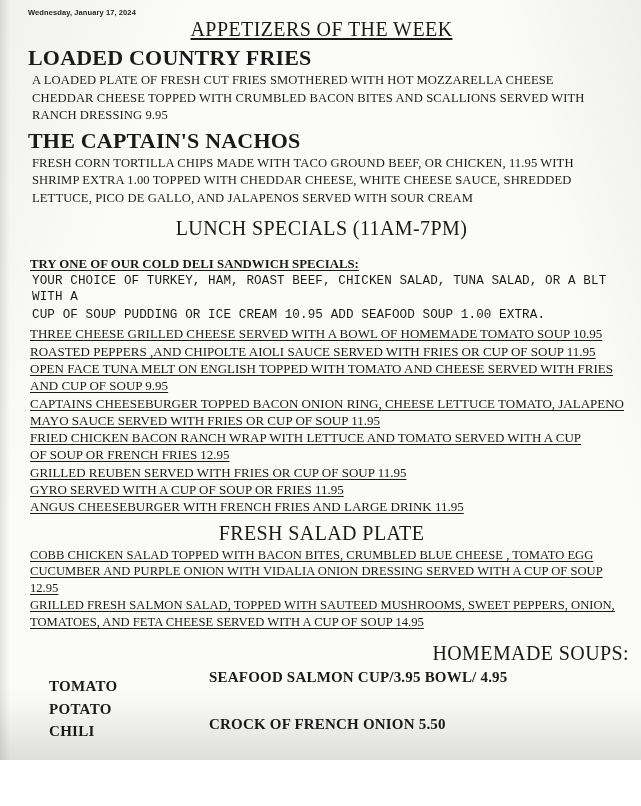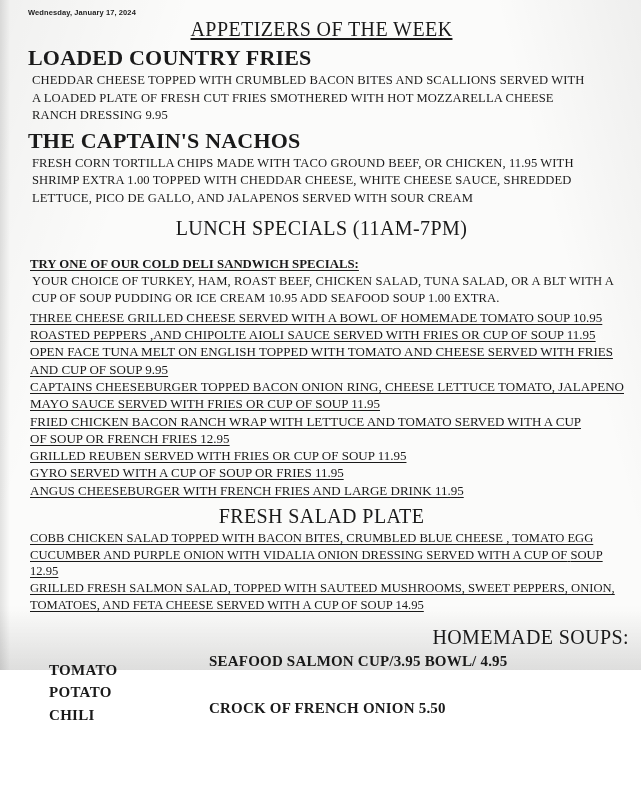--- a/index.html
+++ b/index.html
@@ -17,7 +17,7 @@
   .page {
     position: relative;
     width: 641px;
-    height: 670px;
+    height: 760px;
     background: #fbfbfa;
     background-image:
       linear-gradient(110deg, rgba(0,0,0,0.045) 0%, rgba(0,0,0,0) 22%),

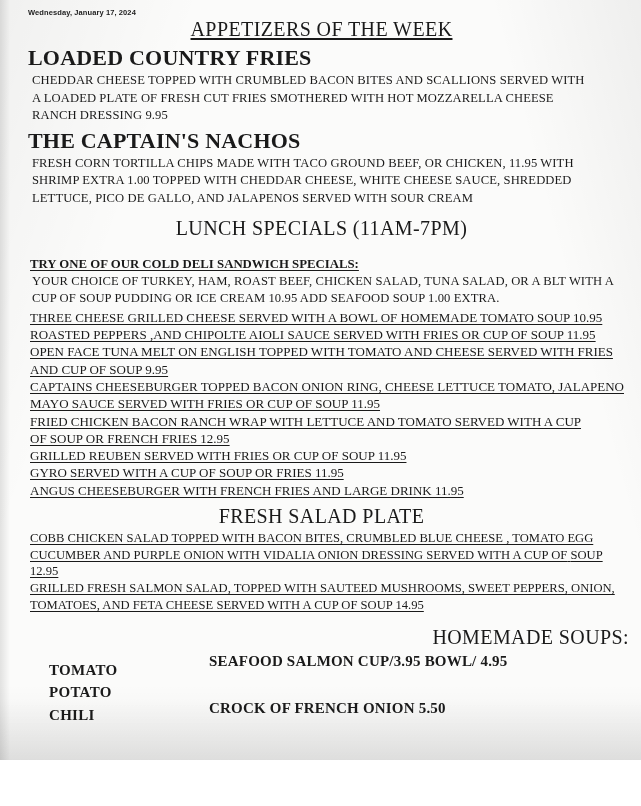--- a/index.html
+++ b/index.html
@@ -159,8 +159,8 @@
 
   <div>
     <div class="item-head">LOADED COUNTRY FRIES</div>
+    <div class="body-line">A LOADED PLATE OF FRESH CUT FRIES SMOTHERED WITH HOT  MOZZARELLA CHEESE</div>
     <div class="body-line">CHEDDAR CHEESE TOPPED WITH CRUMBLED BACON BITES AND SCALLIONS SERVED WITH</div>
-    <div class="body-line">A LOADED PLATE OF FRESH CUT FRIES SMOTHERED WITH HOT  MOZZARELLA CHEESE</div>
     <div class="body-line">RANCH DRESSING  9.95</div>
   </div>
 

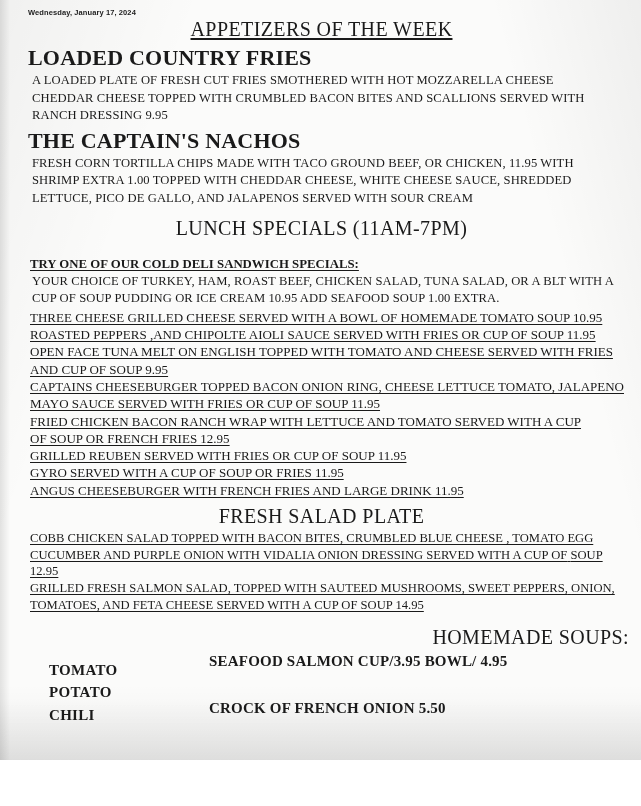--- a/index.html
+++ b/index.html
@@ -72,6 +72,7 @@
   }
   .deli-block {
     margin: 0 0 2px 16px;
+    font-family: Liberation Mono, monospace;
   }
   .deli-block .body-line {
     margin-left: 2px;

